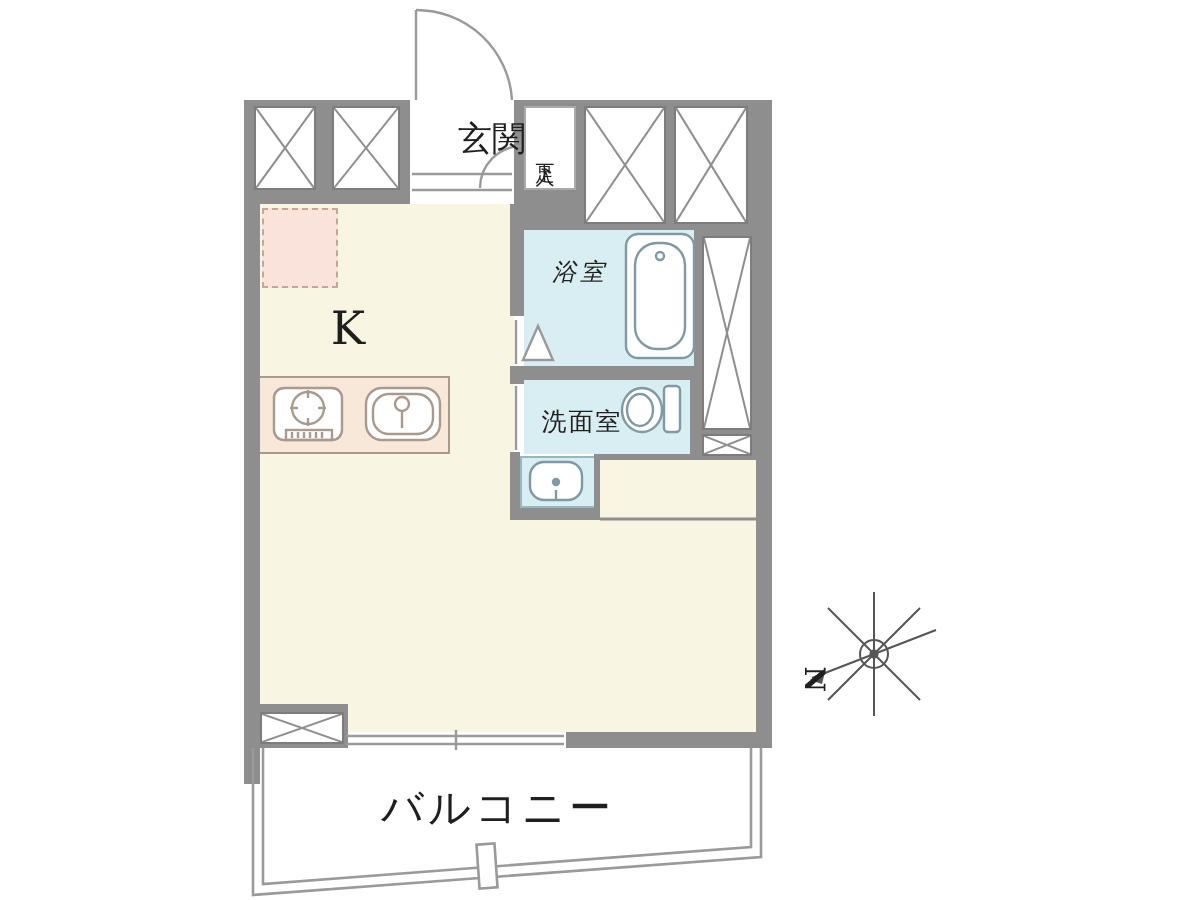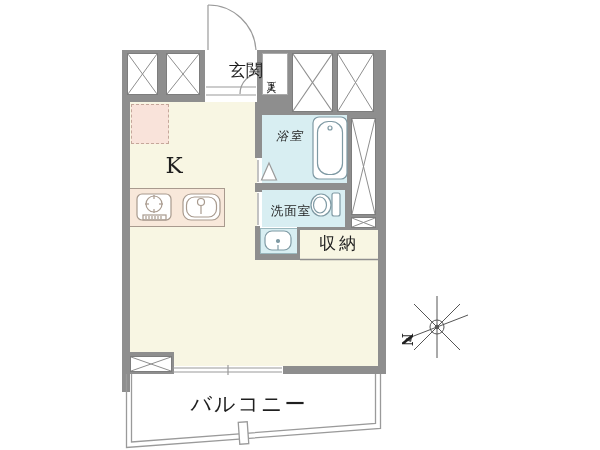--- a/index.html
+++ b/index.html
@@ -182,7 +182,6 @@
   <div class="lbl" style="left:266px;top:55px;height:40px;font-size:9.5px;writing-mode:vertical-rl;letter-spacing:1px;">下足入</div>
   <div class="lbl" style="left:262px;top:130px;width:56px;font-size:12px;letter-spacing:2px;font-style:italic;">浴室</div>
   <div class="lbl" style="left:263px;top:206px;width:56px;font-size:12.5px;letter-spacing:1px;font-family:Liberation Mono, monospace;">洗面室</div>
-  <div class="lbl" style="left:302px;top:234px;width:74px;font-size:17px;letter-spacing:3px;">収納</div>
   <div class="lbl" style="left:158px;top:153px;width:32px;font-size:23px;">K</div>
   <div class="lbl" style="left:178px;top:393px;width:142px;font-size:21px;letter-spacing:2px;">バルコニー</div>
   <div class="lbl" style="left:397px;top:332px;width:18px;font-size:14px;font-weight:bold;transform:rotate(90deg);">N</div>

